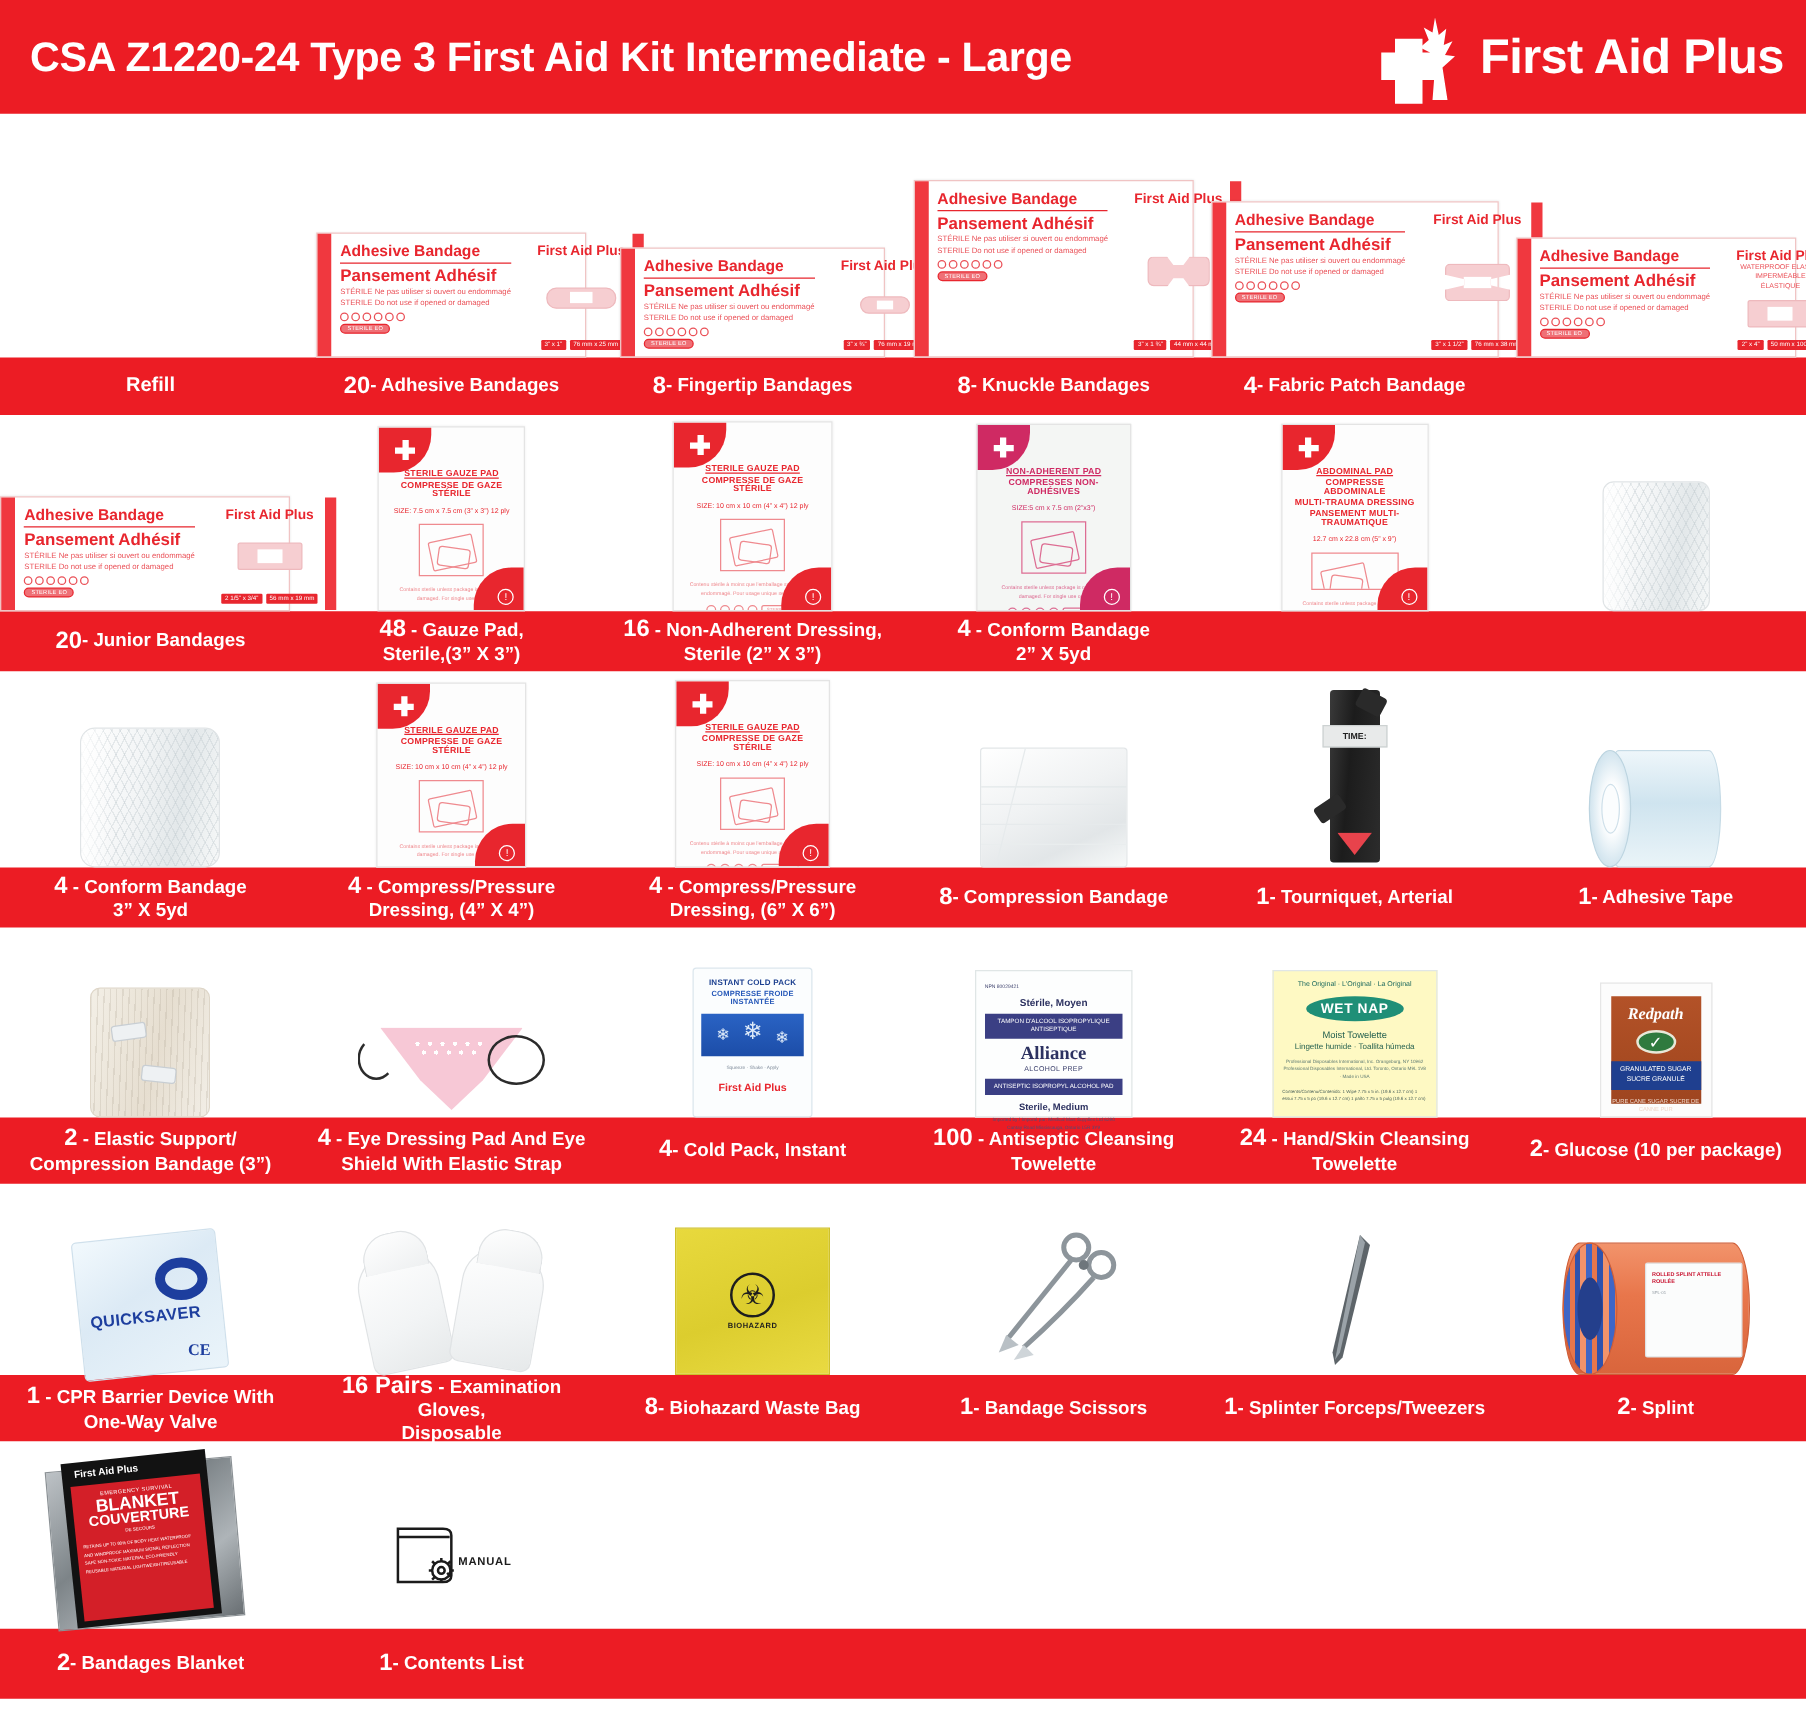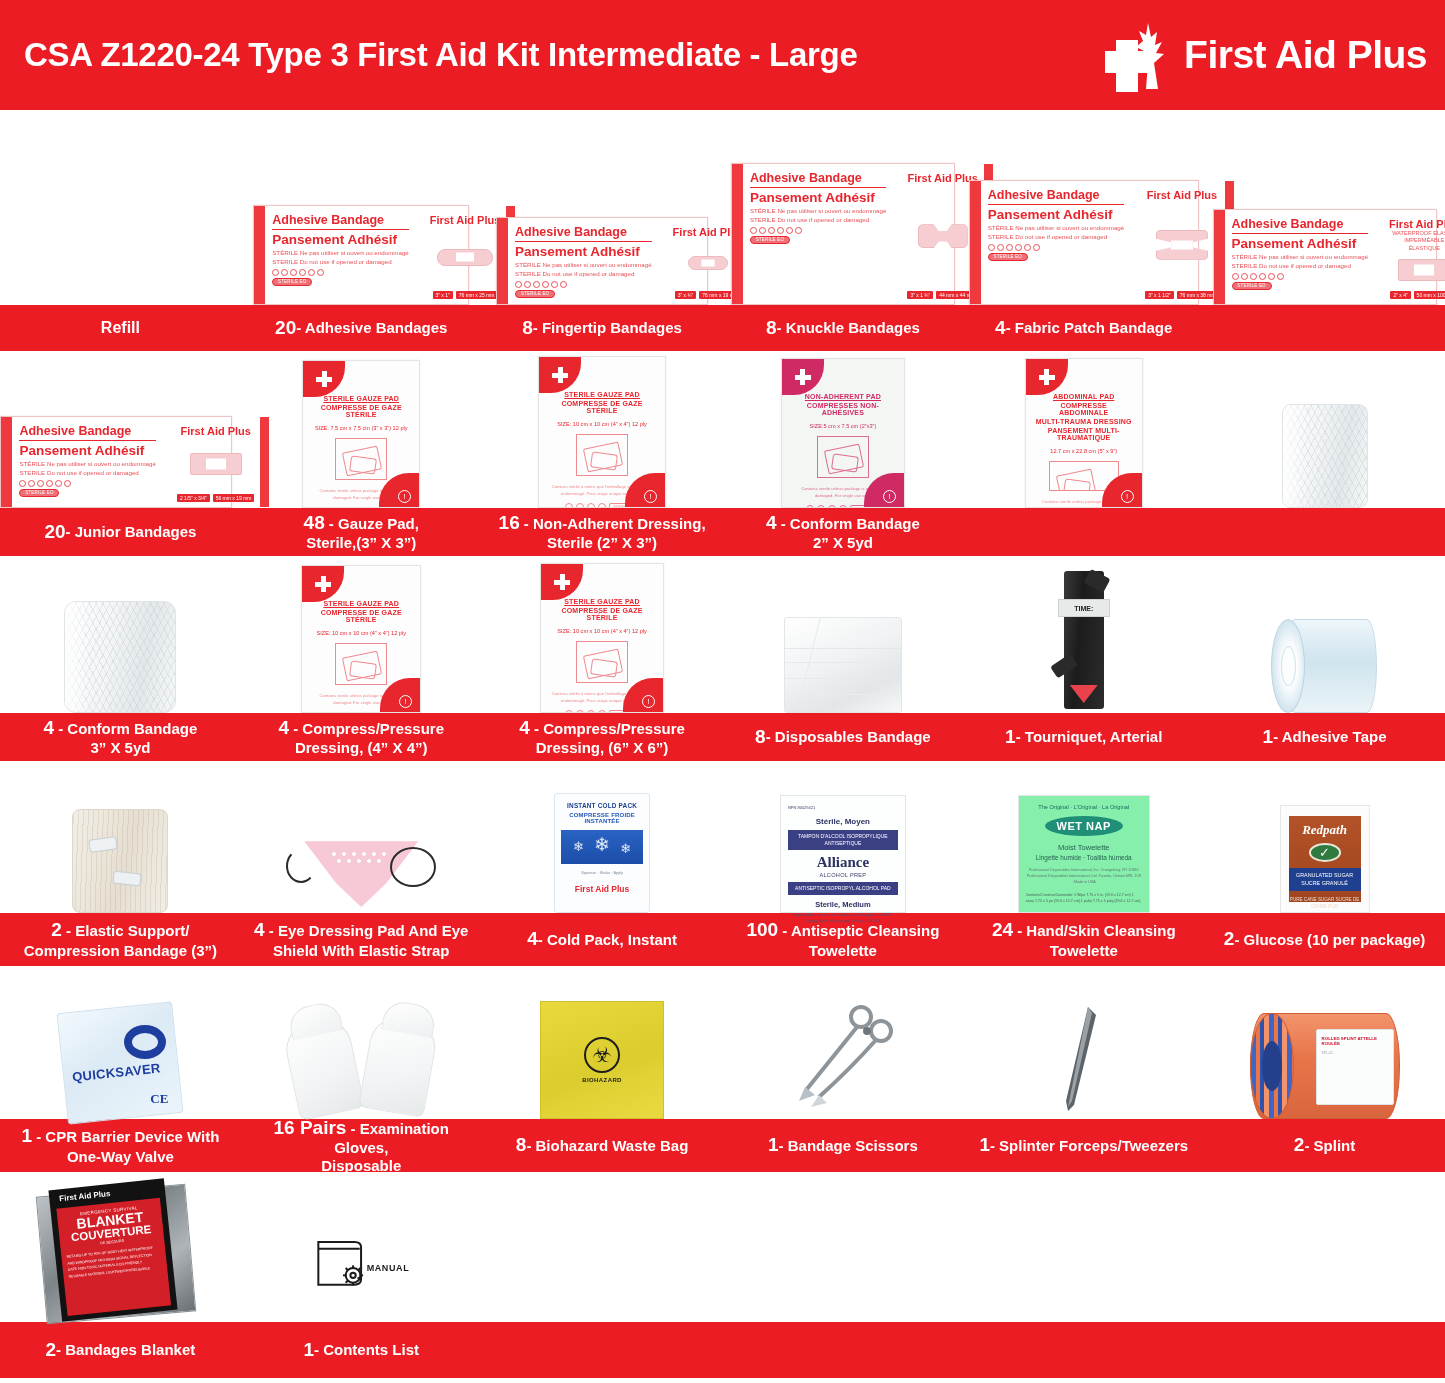--- a/index.html
+++ b/index.html
@@ -12,7 +12,7 @@
 
   
   .header {
-    height: 110px;
+    height: 91px;
     background: #ec1c24;
     display: flex;
     align-items: center;

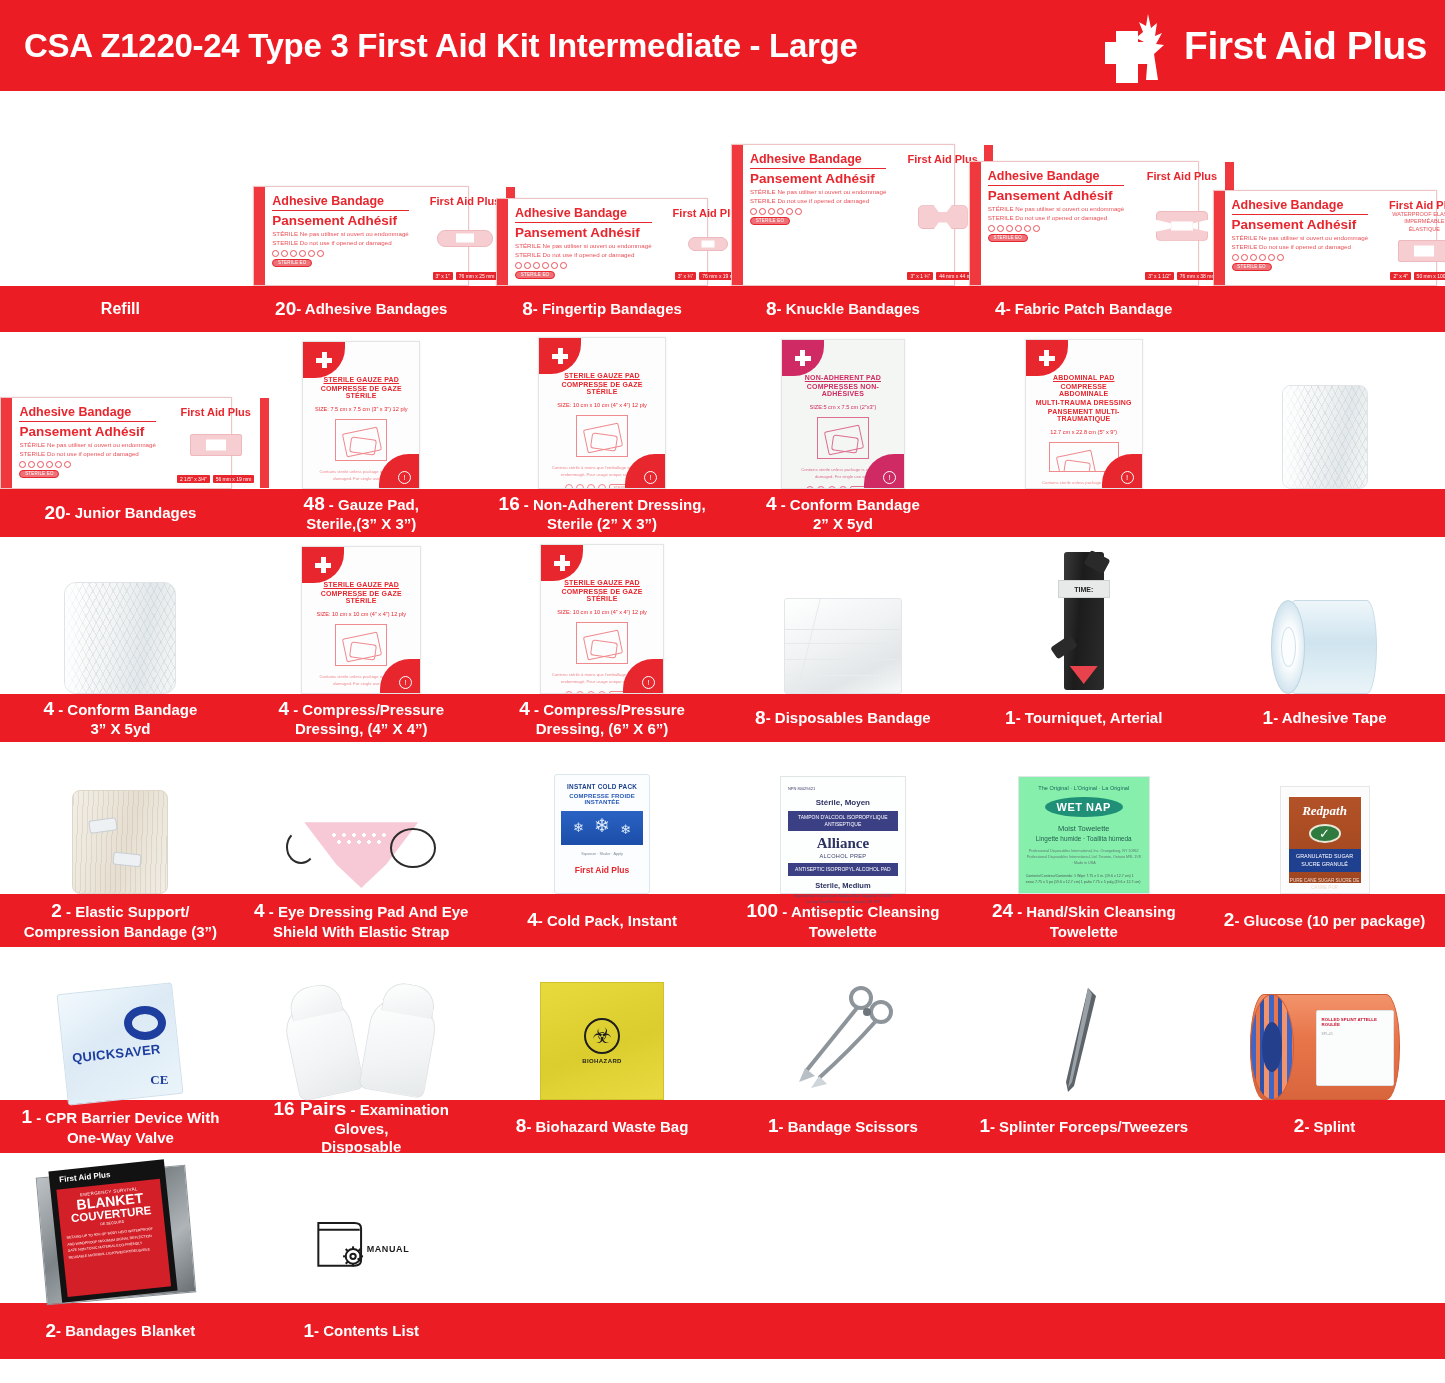--- a/index.html
+++ b/index.html
@@ -1023,7 +1023,7 @@
       </div>
     <div class="cell-label">
         <span class="qty">8</span>
-        <span> - Disposables Bandage</span>
+        <span> - Compression Bandage</span>
       </div>
     <div class="cell-label">
         <span class="qty">1</span>

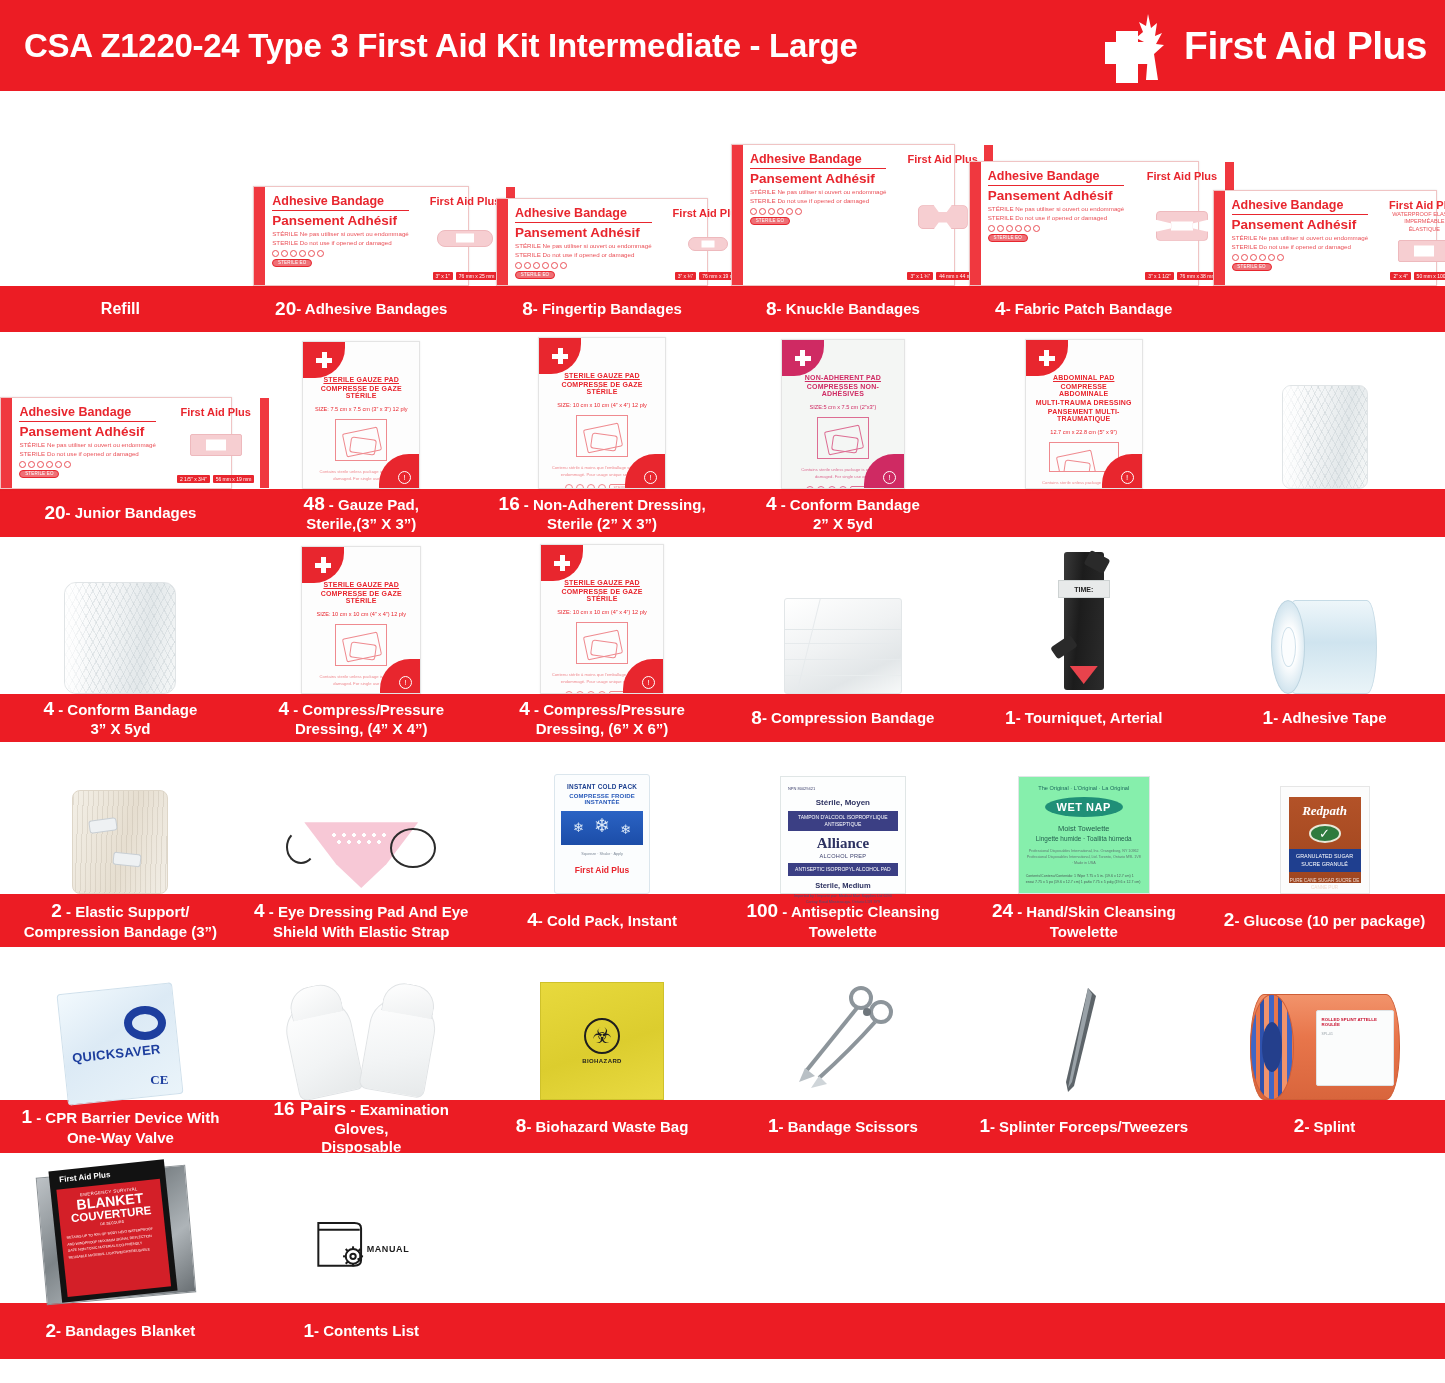--- a/index.html
+++ b/index.html
@@ -373,9 +373,9 @@
   .tw-addr { color: #4a4f78; font-size: 3.8px; text-align:center; margin-top: 3px; line-height:1.6; }
 
   .wetnap {
-    width: 132px; height: 118px; background: #86efac;
+    width: 132px; height: 118px; background: #fef9c3;
     border: 1px solid #e0e6e6; display: flex; flex-direction: column;
-    align-items: center; padding: 8px 7px; justify-content: space-between;
+    align-items: center; padding: 8px 7px;
   }
   .wn-top { color: #1f6b5f; font-size: 5.6px; }
   .wn-logo {

